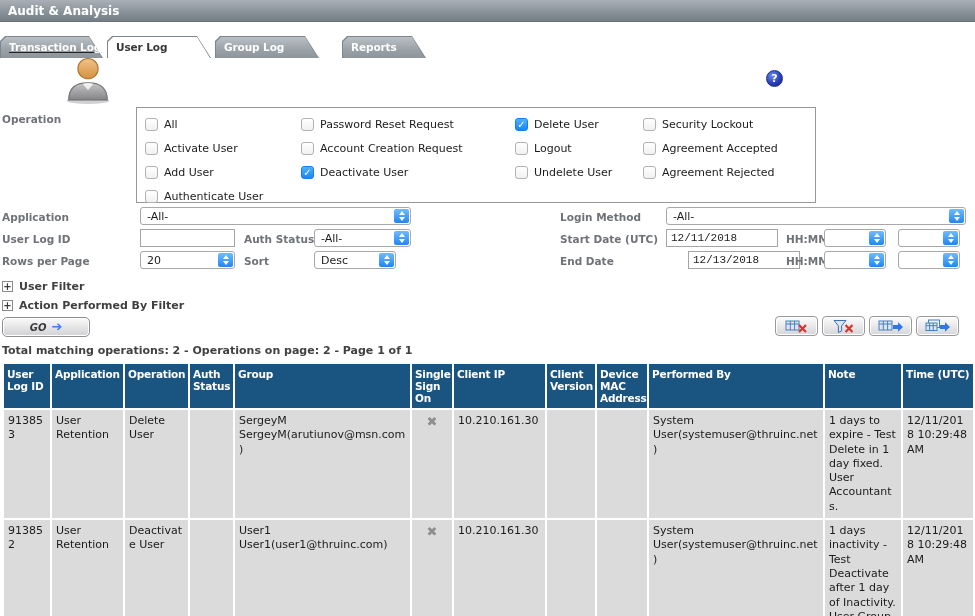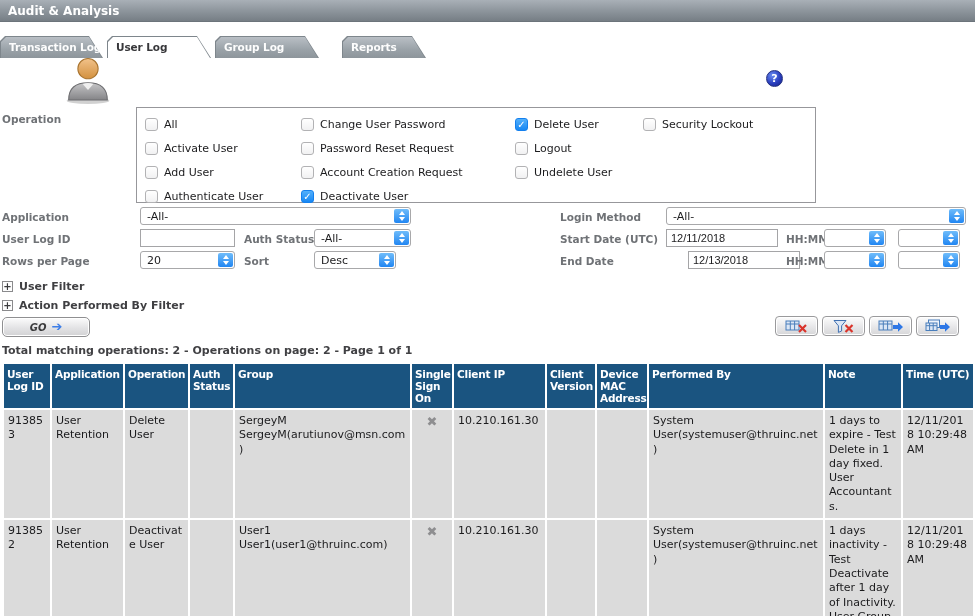--- a/index.html
+++ b/index.html
@@ -107,7 +107,7 @@
 
   <div class="topbar">Audit &amp; Analysis</div>
 
-  <div class="tab" style="left:0; width:103px;">
+  <div class="tab" style="left:0; width:103px;text-decoration:underline;">
     <span class="shape-border"></span>
     <span class="shape-fill"></span>
     <span class="tab-label">Transaction Log</span>

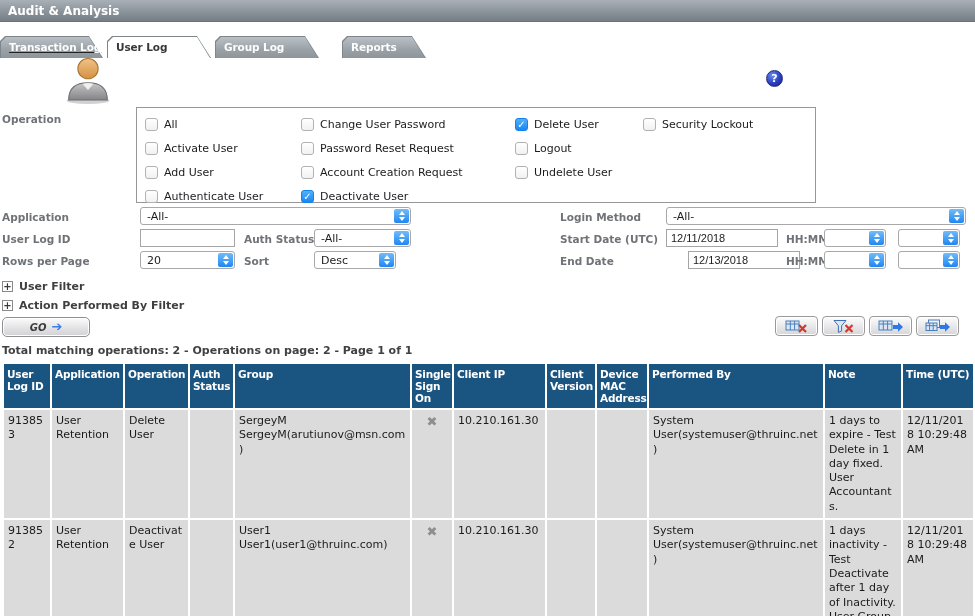--- a/index.html
+++ b/index.html
@@ -169,10 +169,6 @@
       </div>
     </div>
     <div class="cb-col" style="left:164px;">
-      <div class="cb-item">
-        <span class="cbx"></span>
-        <span class="cb-label">Change User Password</span>
-      </div>
       <div class="cb-item">
         <span class="cbx"></span>
         <span class="cb-label">Password Reset Request</span>

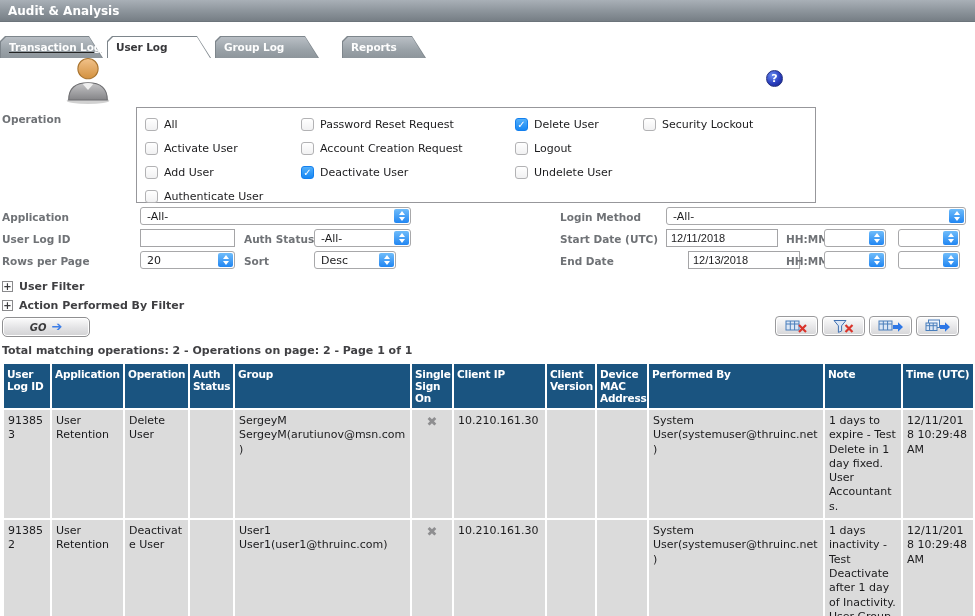--- a/index.html
+++ b/index.html
@@ -204,6 +204,10 @@
       <div class="cb-item">
         <span class="cbx"></span>
         <span class="cb-label">Security Lockout</span>
+      </div>
+      <div class="cb-item">
+        <span class="cbx"></span>
+        <span class="cb-label">Agreement Accepted</span>
       </div>
     </div>
   </div>

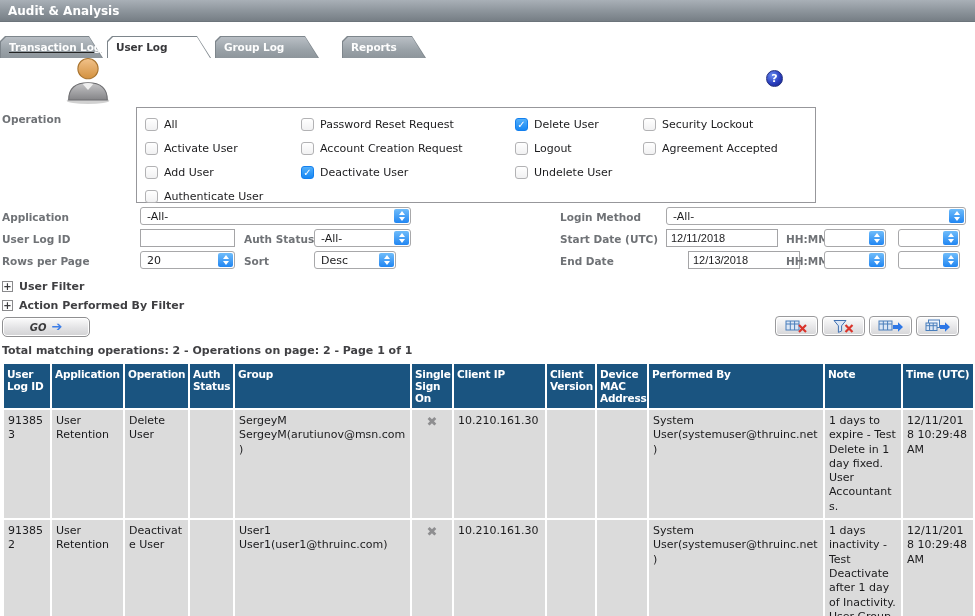--- a/index.html
+++ b/index.html
@@ -208,6 +208,10 @@
       <div class="cb-item">
         <span class="cbx"></span>
         <span class="cb-label">Agreement Accepted</span>
+      </div>
+      <div class="cb-item">
+        <span class="cbx"></span>
+        <span class="cb-label">Agreement Rejected</span>
       </div>
     </div>
   </div>

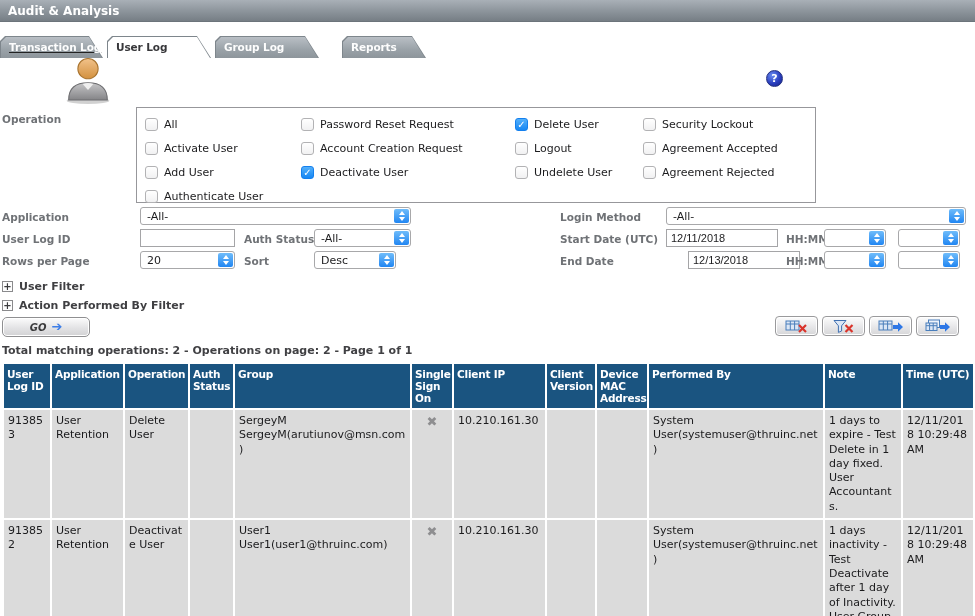--- a/index.html
+++ b/index.html
@@ -55,7 +55,7 @@
   .cb-label { font-size:11px; color:#1c1c1e; }
   
   .tinput { position:absolute; height:18px; border:1px solid #a5a5a7; background:#fff;
-    font-family:Liberation Sans, sans-serif; font-size:11px; color:#1c1c1e; padding:0 4px; }
+    font-family:Liberation Mono, monospace; font-size:11px; color:#1c1c1e; padding:0 4px; }
   .select { position:absolute; height:18px; border:1px solid #a8a8aa; border-radius:3px;
     background:#fff; cursor:pointer; }
   .select .select-value { position:absolute; left:6px; top:2px; font-size:11px; color:#1c1c1e; }

